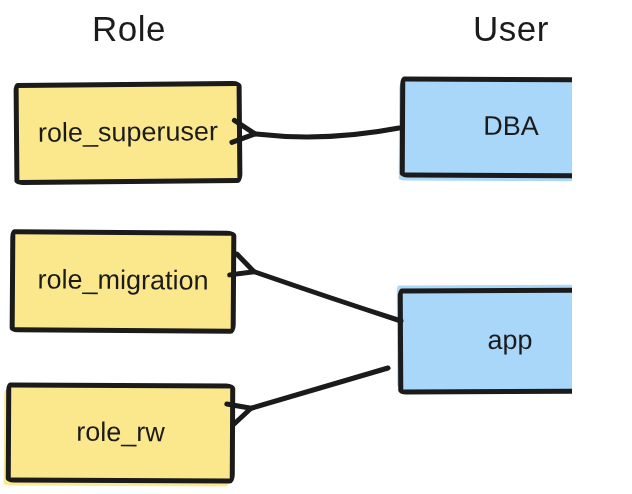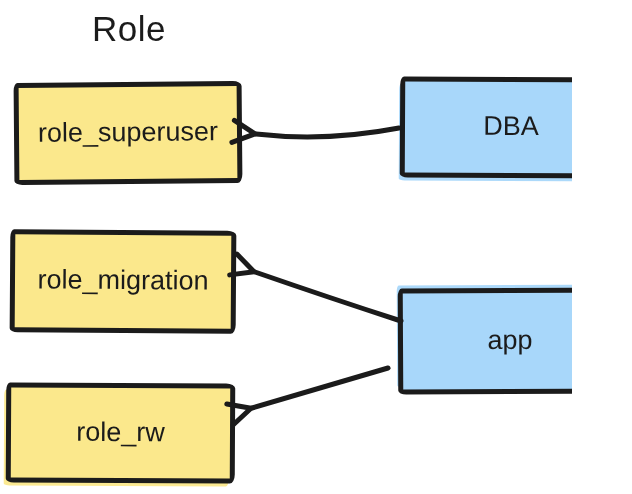--- a/index.html
+++ b/index.html
@@ -89,6 +89,7 @@
 
   <div class="col-title" id="title-role">Role</div>
 
+  <div class="col-title" id="title-user">User</div>
 
   <div class="node" id="node-role-superuser" style="background-color: rgb(251, 232, 140);">
     <span class="label">role_superuser</span>

